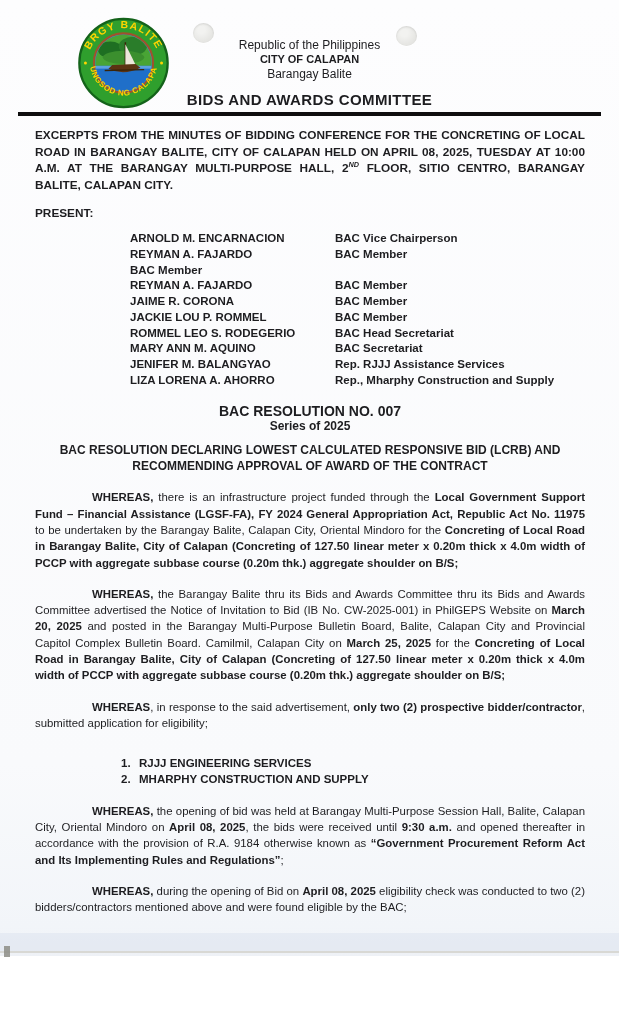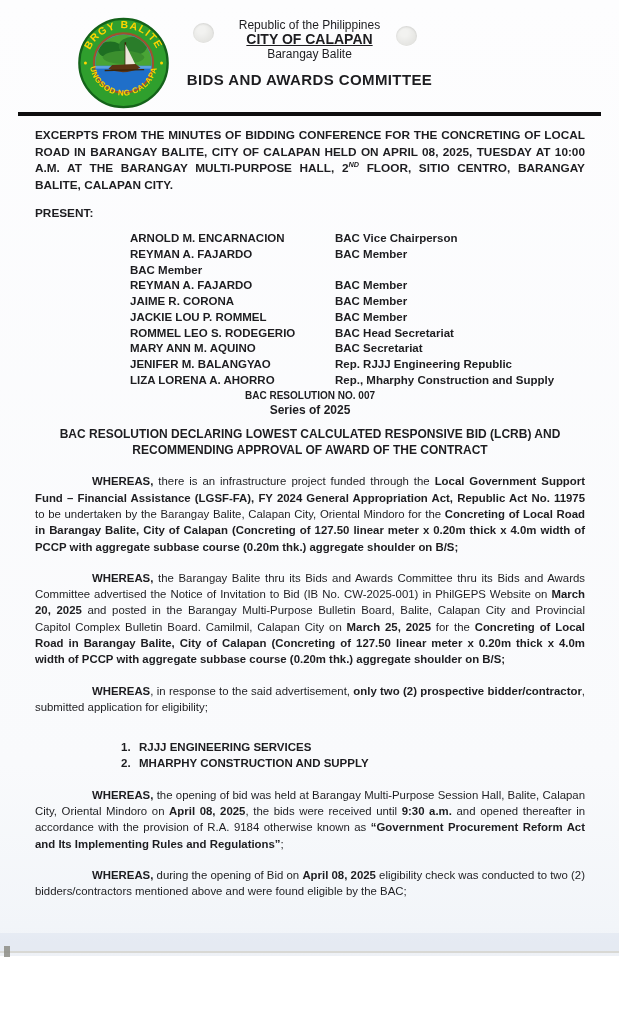--- a/index.html
+++ b/index.html
@@ -14,7 +14,7 @@
   
   .header{position:relative;height:108px;}
   .seal{position:absolute;left:72px;top:16px;width:103px;height:94px;}
-  .header-text{padding-top:18px;text-align:center;line-height:14px;font-size:12px;}
+  .header-text{padding-top:38px;text-align:center;line-height:14px;font-size:12px;}
   .city-line{font-weight:bold;font-size:14px;line-height:15px;text-decoration:underline;}
   .committee-line{font-weight:bold;font-size:15px;margin-top:12px;letter-spacing:.4px;}
   .punch-hole{

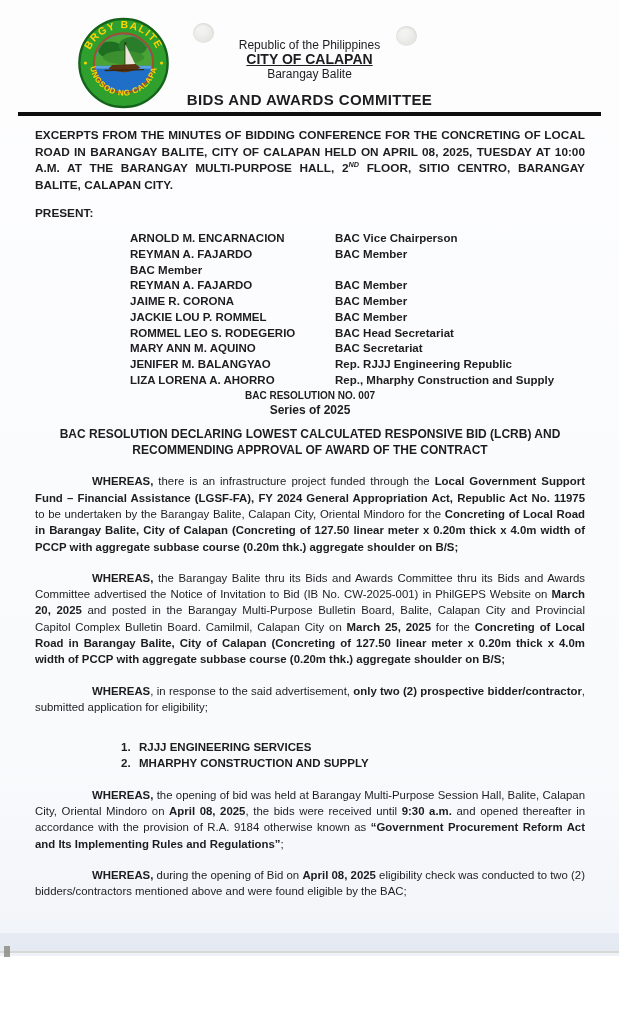--- a/index.html
+++ b/index.html
@@ -15,7 +15,7 @@
   .header{position:relative;height:108px;}
   .seal{position:absolute;left:72px;top:16px;width:103px;height:94px;}
   .header-text{padding-top:38px;text-align:center;line-height:14px;font-size:12px;}
-  .city-line{font-weight:bold;font-size:14px;line-height:15px;text-decoration:underline;}
+  .city-line{font-weight:bold;font-size:11px;line-height:15px;}
   .committee-line{font-weight:bold;font-size:15px;margin-top:12px;letter-spacing:.4px;}
   .punch-hole{
     position:absolute;width:21px;height:20px;border-radius:50%;

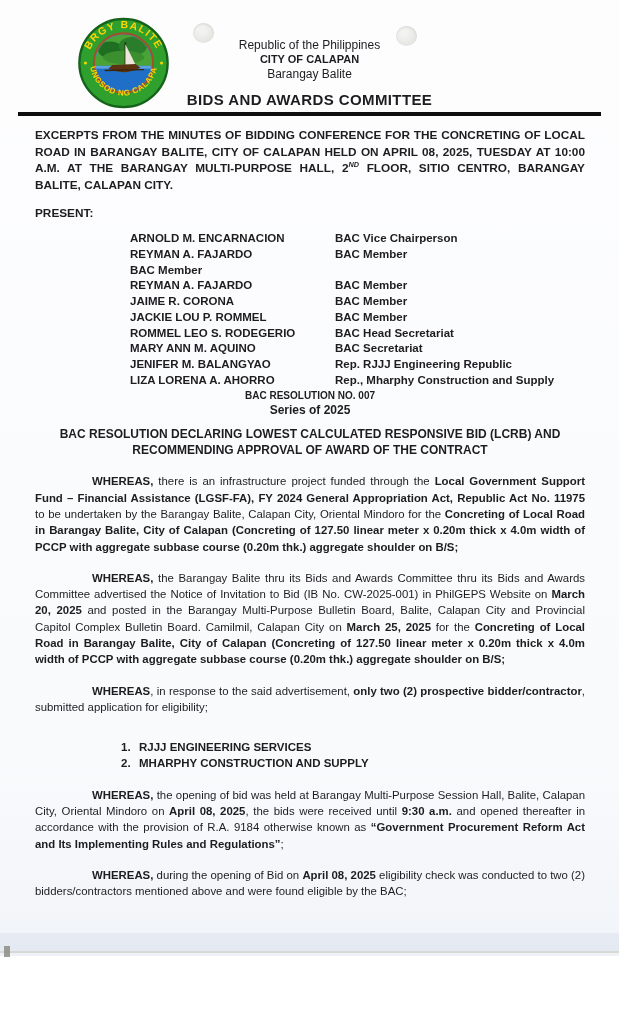--- a/index.html
+++ b/index.html
@@ -143,7 +143,7 @@
 
           <div class="att-row">
             <span class="att-name">JENIFER M. BALANGYAO</span>
-            <span class="att-role">Rep. RJJJ Engineering Republic</span>
+            <span class="att-role">Rep. RJJJ Assistance Services</span>
           </div>
 
           <div class="att-row">

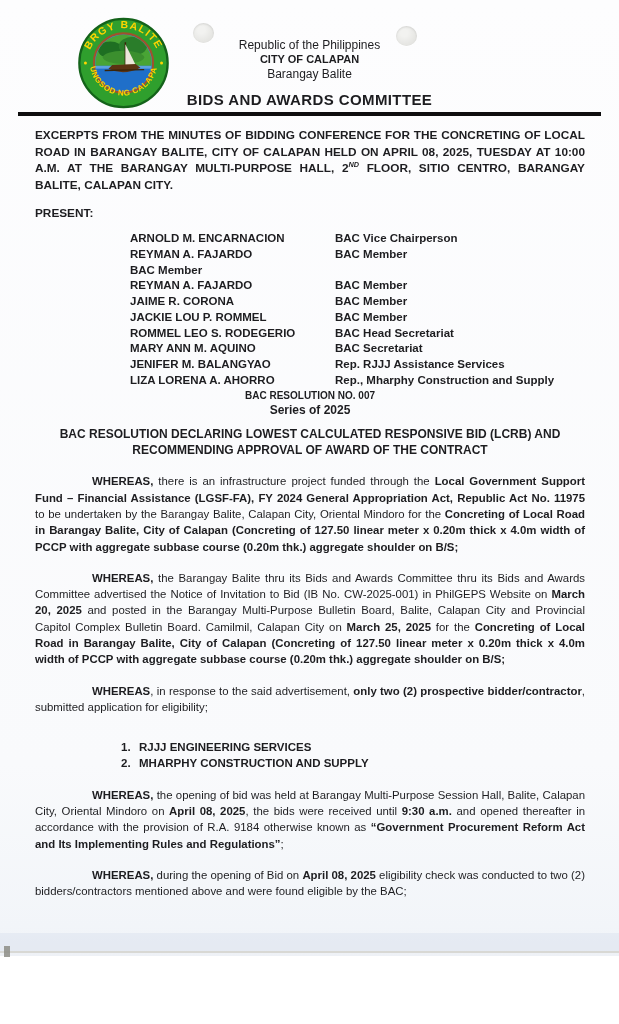--- a/index.html
+++ b/index.html
@@ -33,7 +33,7 @@
   .attendees{margin:11px 0 0 95px;font-weight:bold;font-size:11.5px;}
   .att-row{display:flex;line-height:15.7px;}
   .att-name{width:205px;flex:none;}
-  .res-no{text-align:center;font-weight:bold;font-size:10px;line-height:15px;}
+  .res-no{margin-top:16px;text-align:center;font-weight:bold;font-size:14px;line-height:15px;}
   .res-series{text-align:center;font-weight:bold;font-size:12px;line-height:15px;}
   .res-title{margin:9px auto 12px;max-width:525px;text-align:center;font-weight:bold;font-size:12px;line-height:15.5px;}
   .para{margin-top:15px;font-size:11.4px;line-height:16.3px;text-align:justify;text-indent:57px;}

